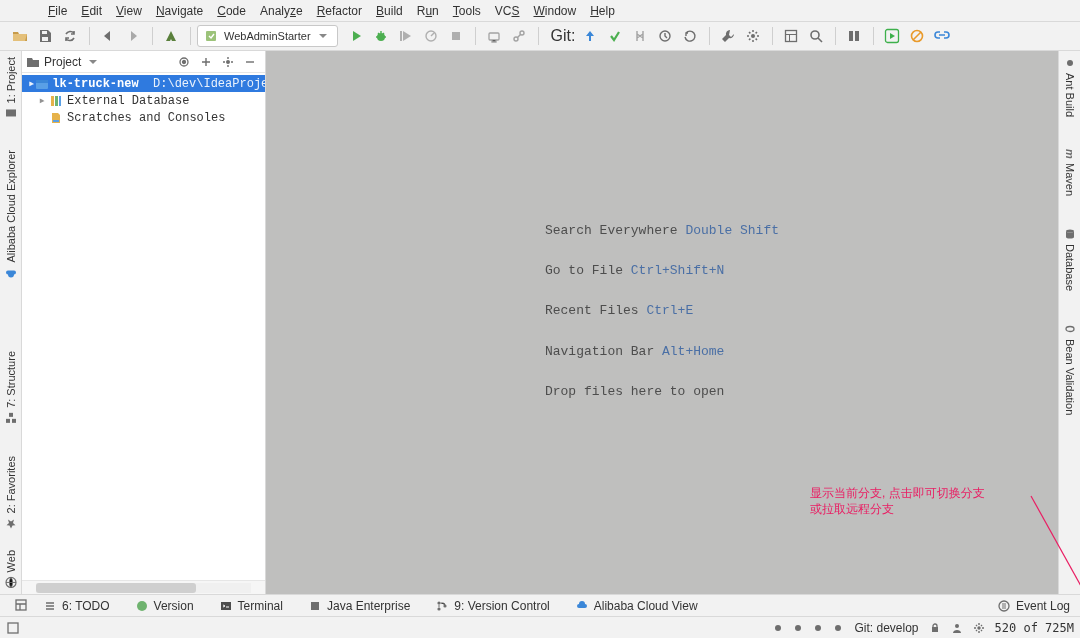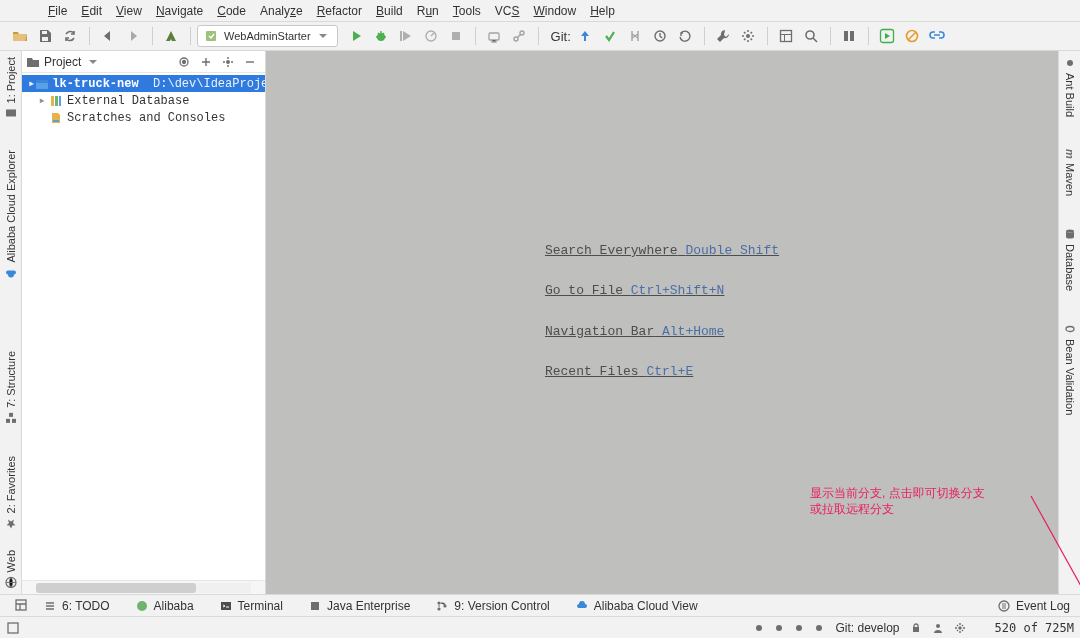--- a/index.html
+++ b/index.html
@@ -59,7 +59,7 @@
   }
   .run-config-btn span.label { font-size: 11px; color: #333; }
   .run-config-btn .chev { color: #888; }
-  .git-label { margin: 0 2px 0 6px; color: #333; font-size: 13px; }
+  .git-label { margin: 0 2px 0 6px; color: #333; font-size: 16px; }
 
   .tbtn.green  { color: #4caf50; }
   .tbtn.blue   { color: #3b87d8; }

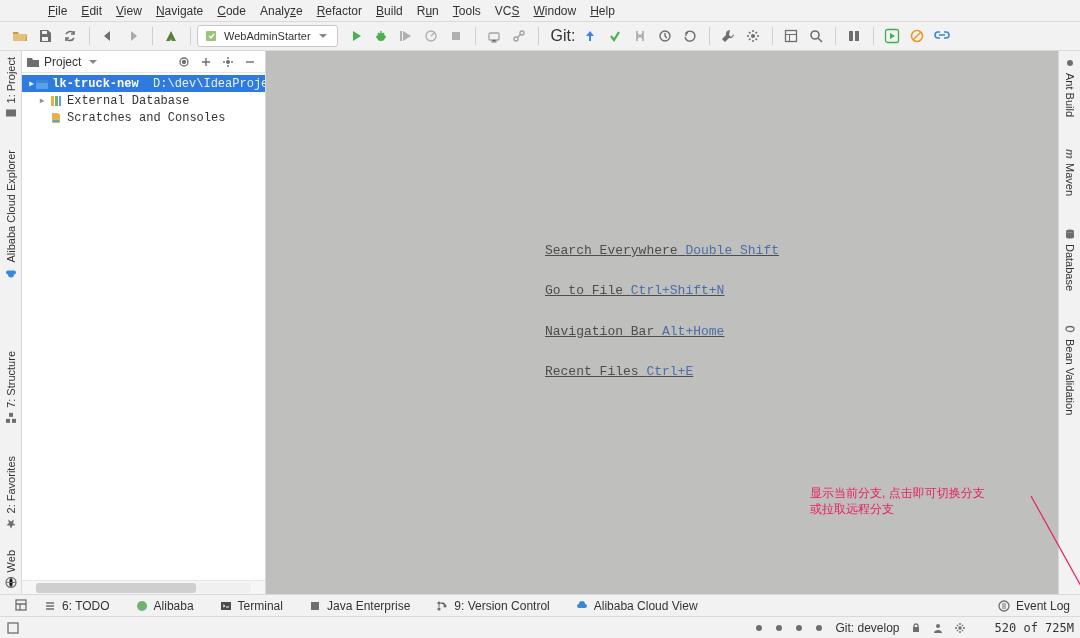--- a/index.html
+++ b/index.html
@@ -151,7 +151,7 @@
     color: #4d4d4d;
     line-height: 1.4;
   }
-  .tips .row { margin-bottom: 22px; text-decoration: underline; }
+  .tips .row { margin-bottom: 22px; }
   .tips .kb { color: #4a6fa5; }
 
   .annot {

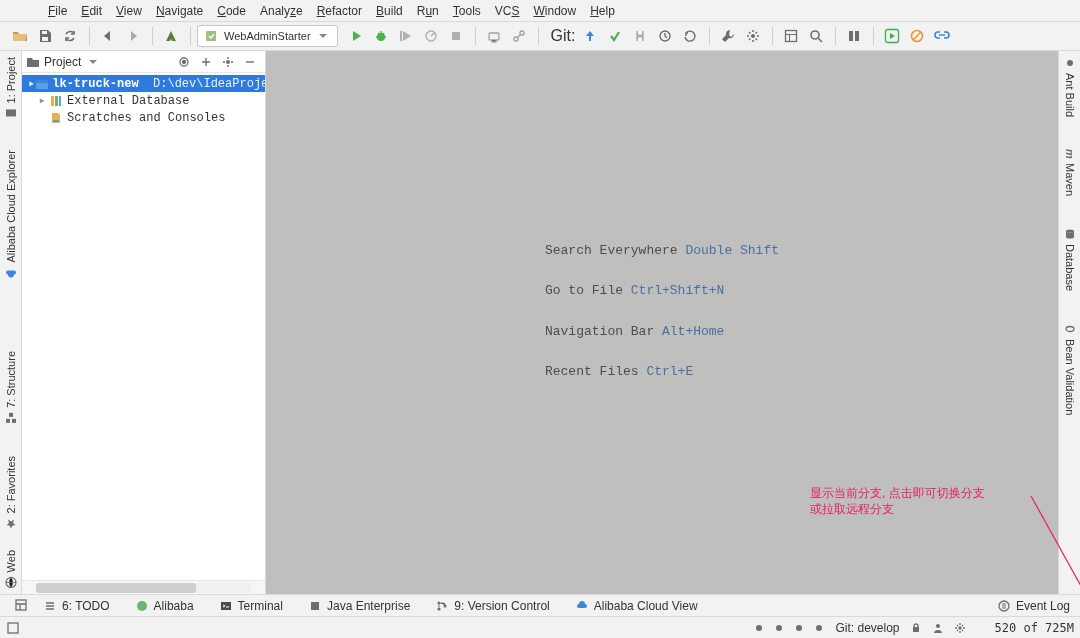--- a/index.html
+++ b/index.html
@@ -543,8 +543,8 @@
     <div class="tips">
       <div class="row"><span>Search Everywhere</span> <span class="kb">Double Shift</span></div>
       <div class="row"><span>Go to File</span> <span class="kb">Ctrl+Shift+N</span></div>
+      <div class="row"><span>Recent Files</span> <span class="kb">Ctrl+E</span></div>
       <div class="row"><span>Navigation Bar</span> <span class="kb">Alt+Home</span></div>
-      <div class="row"><span>Recent Files</span> <span class="kb">Ctrl+E</span></div>
     </div>
 
     <svg class="arrow-line" viewBox="0 0 80 130">

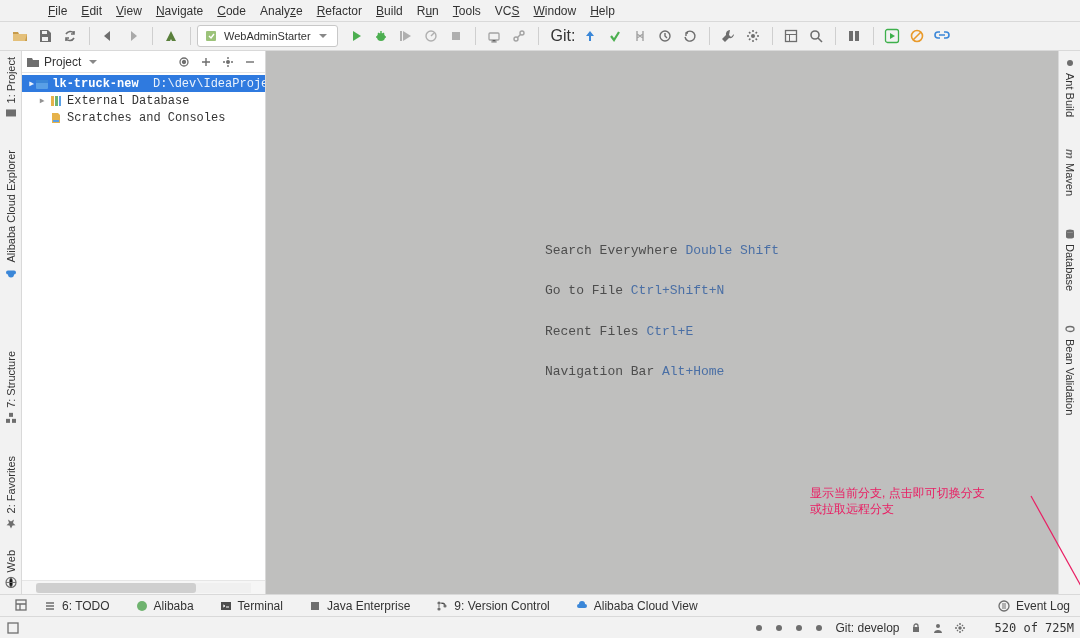--- a/index.html
+++ b/index.html
@@ -545,6 +545,7 @@
       <div class="row"><span>Go to File</span> <span class="kb">Ctrl+Shift+N</span></div>
       <div class="row"><span>Recent Files</span> <span class="kb">Ctrl+E</span></div>
       <div class="row"><span>Navigation Bar</span> <span class="kb">Alt+Home</span></div>
+      <div class="row"><span>Drop files here to open</span></div>
     </div>
 
     <svg class="arrow-line" viewBox="0 0 80 130">

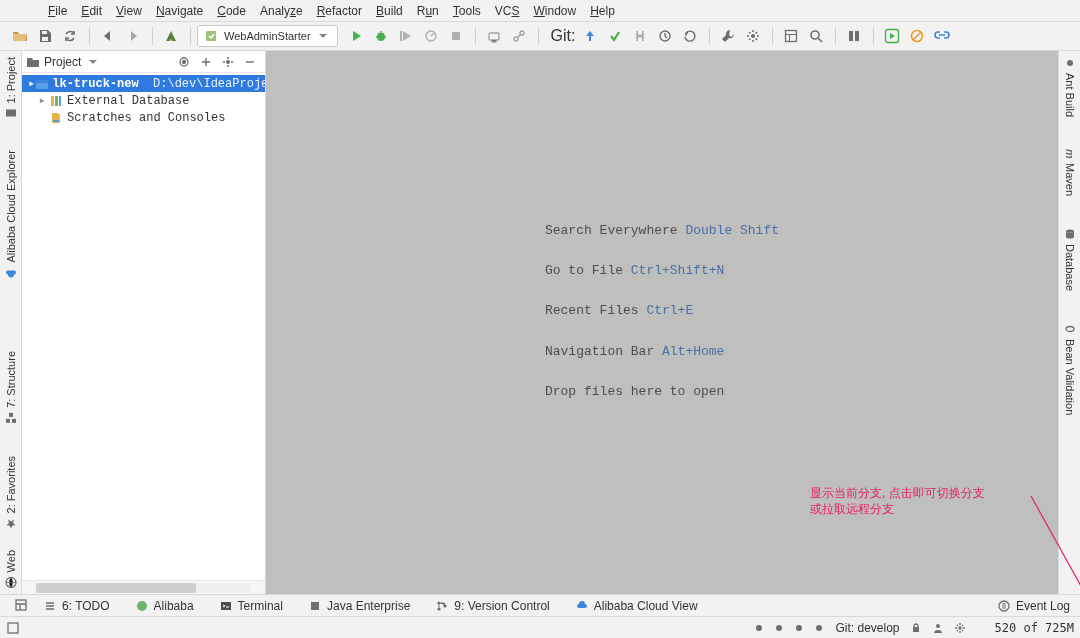--- a/index.html
+++ b/index.html
@@ -607,7 +607,7 @@
     <svg class="ico i12" viewBox="0 0 12 12">
         <circle cx="6" cy="6" r="5" fill="#6fb36f"></circle>
       </svg>
-    <span>Alibaba</span>
+    <span>Version</span>
   </span>
   <span class="btab">
     <svg class="ico i12" viewBox="0 0 12 12">

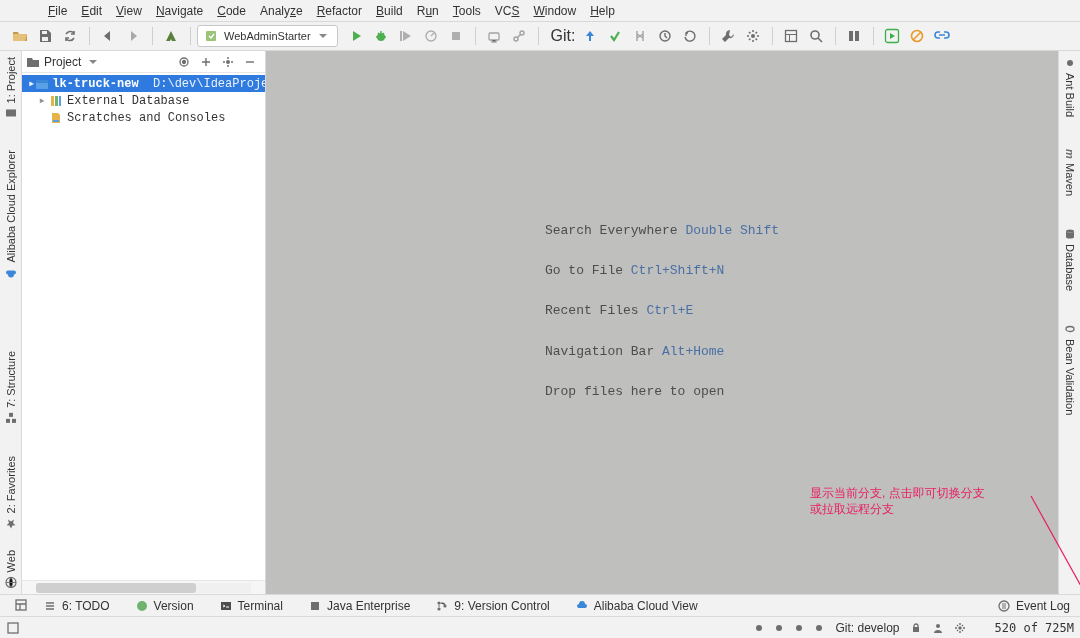--- a/index.html
+++ b/index.html
@@ -200,7 +200,7 @@
   .statusbar .left { display: flex; align-items:center; gap: 6px; }
   .statusbar .right { margin-left: auto; display: flex; align-items:center; gap: 10px;}
   .sico { color:#6e6e6e; display:inline-flex; }
-  .mem { font-family: Consolas, monospace; margin-left: 19px; }
+  .mem { font-family: Consolas, monospace; }
   .stat-icons { display:flex; align-items:center; gap:8px; color:#6e6e6e;}
 
   

